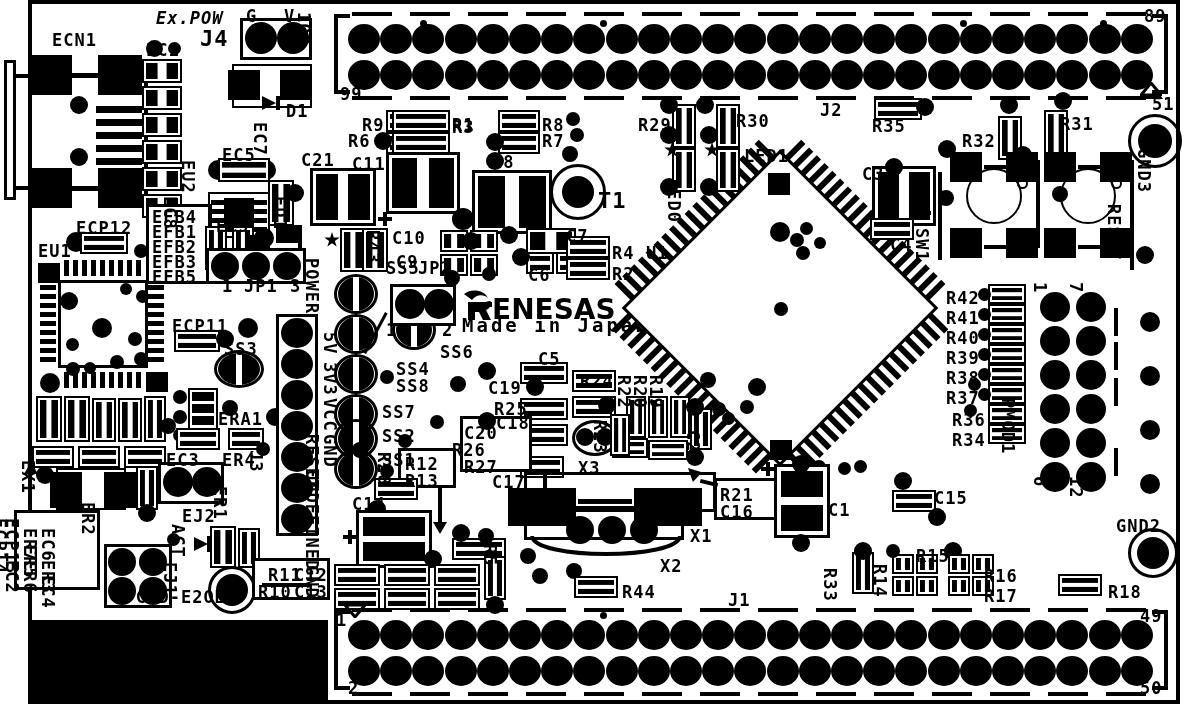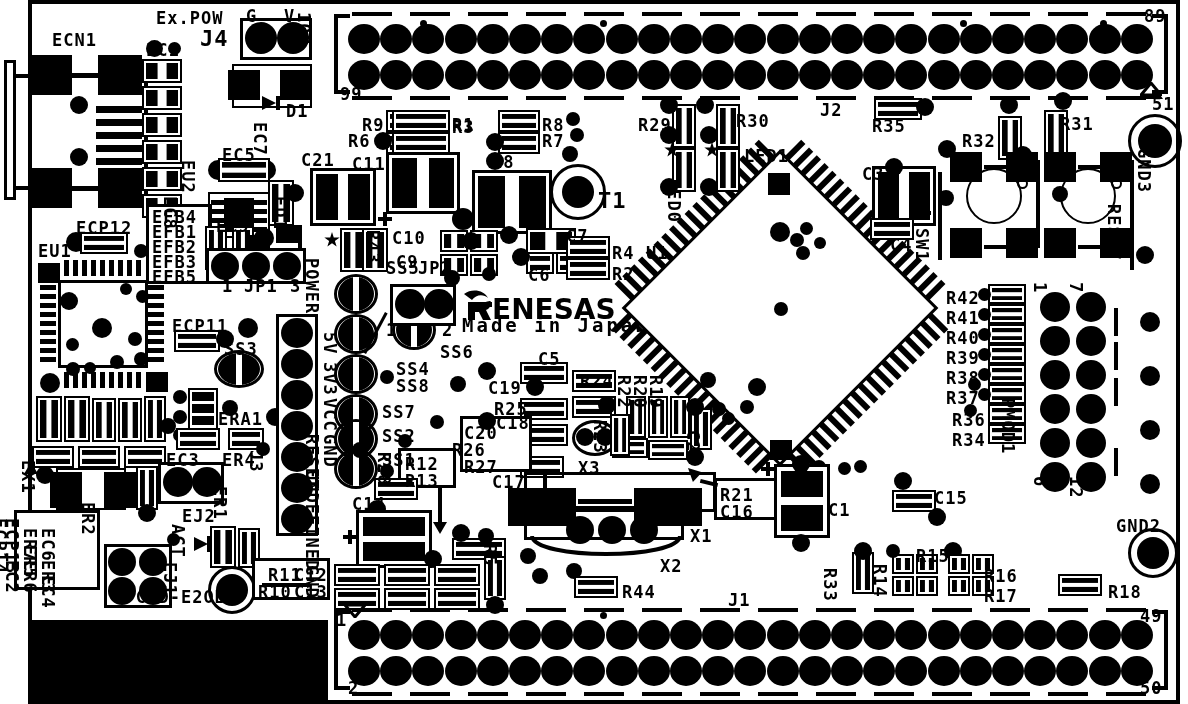--- a/index.html
+++ b/index.html
@@ -891,7 +891,7 @@
   <div id="label-host">
       <div class="lbl" style="left: 52px; top: 32px;">ECN1</div>
       <div class="lbl" style="left: 146px; top: 42px;">EC1</div>
-      <div class="lbl" style="left: 156px; top: 10px;">Ex.POW</div>
+      <div class="lbl" style="left: 156px; top: 10px; font-style: italic;">Ex.POW</div>
       <div class="lbl big" style="left: 200px; top: 28px;">J4</div>
       <div class="lbl" style="left: 246px; top: 8px;">G</div>
       <div class="lbl" style="left: 284px; top: 8px;">V</div>

